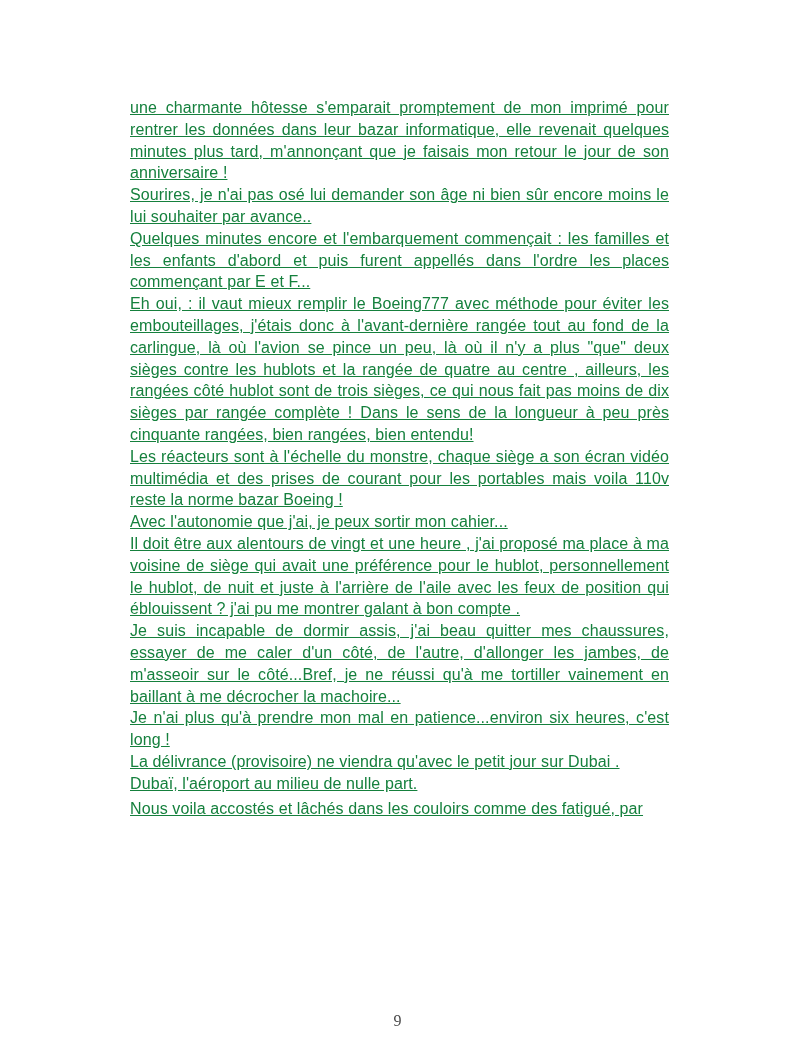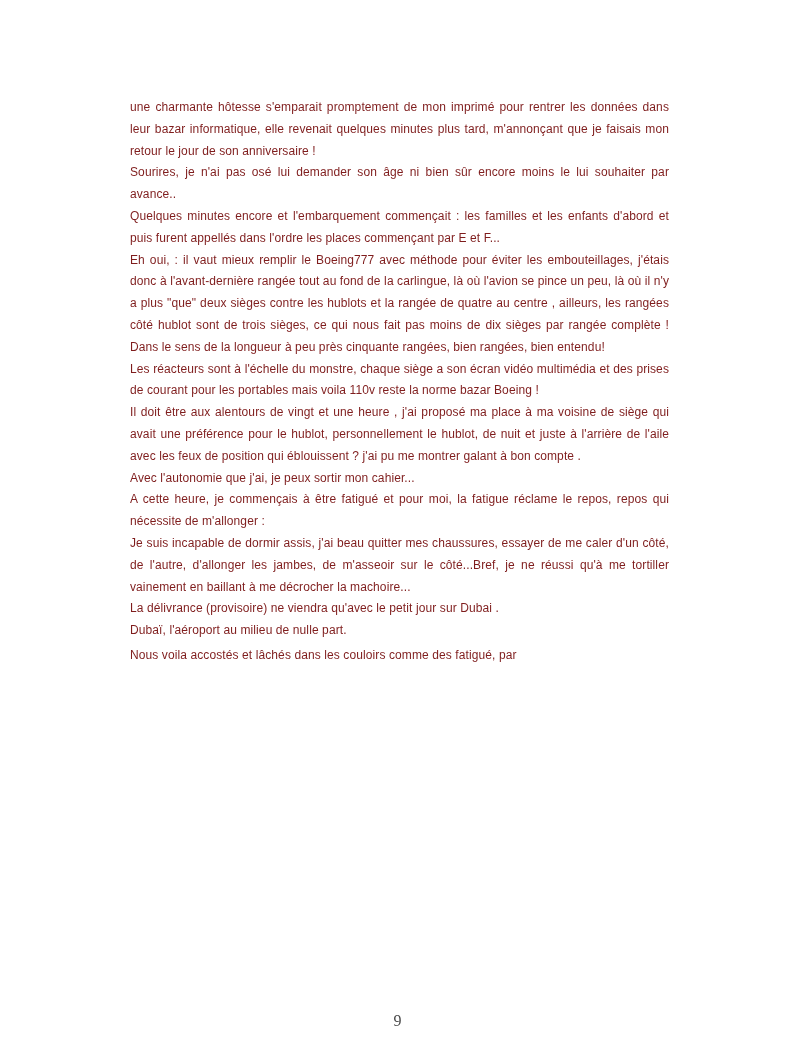--- a/index.html
+++ b/index.html
@@ -21,11 +21,12 @@
     left: 130px;
     top: 97px;
     width: 539px;
-    font-size: 12px;
+    font-size: 16px;
     line-height: 21.8px;
-    color: #7f1d1d;
+    color: #15803d;
     text-align: justify;
     letter-spacing: 0.1px;
+    text-decoration: underline;
   }
   .text-block p {
     margin: 0;

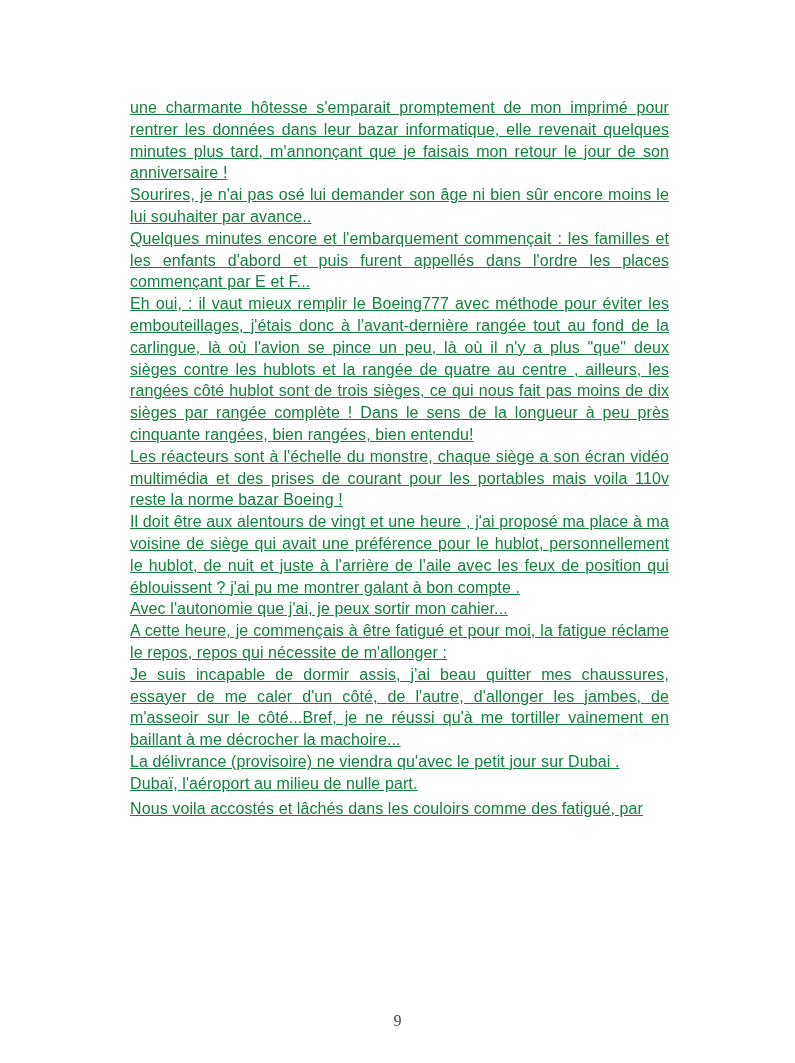--- a/index.html
+++ b/index.html
@@ -58,8 +58,8 @@
     <p>Quelques minutes encore et l'embarquement commençait : les familles et les enfants d'abord et puis furent appellés dans l'ordre les places commençant par E et F...</p>
     <p>Eh oui,  : il vaut mieux remplir le Boeing777 avec méthode pour éviter les embouteillages, j'étais donc à l'avant-dernière rangée tout au fond de la carlingue, là où l'avion se pince un peu, là où il n'y a plus "que" deux sièges contre les hublots et la rangée de quatre au centre , ailleurs, les rangées côté hublot sont de trois sièges, ce qui nous fait pas moins de dix sièges par rangée complète ! Dans le sens de la longueur à peu près cinquante rangées, bien rangées, bien entendu!</p>
     <p>Les réacteurs sont à l'échelle du monstre, chaque siège a son écran vidéo multimédia et des prises de courant pour les portables mais voila 110v reste la norme bazar Boeing !</p>
+    <p>Avec l'autonomie que j'ai, je peux sortir mon cahier...</p>
     <p>Il doit être aux alentours de vingt et une heure , j'ai proposé ma place à ma voisine de siège qui avait une préférence pour le hublot, personnellement le hublot, de nuit et juste à l'arrière de l'aile avec les feux de position qui éblouissent ? j'ai pu me montrer galant à bon compte .</p>
-    <p>Avec l'autonomie que j'ai, je peux sortir mon cahier...</p>
     <p>A cette heure, je commençais à être fatigué et pour moi, la fatigue réclame le repos, repos qui nécessite de m'allonger :</p>
     <p>Je suis incapable de dormir assis, j'ai beau quitter mes chaussures, essayer de me caler d'un côté, de l'autre, d'allonger les jambes, de m'asseoir sur le côté...Bref, je ne réussi qu'à me tortiller vainement en baillant à me décrocher la machoire...</p>
     <p>La délivrance (provisoire) ne viendra qu'avec le petit jour sur Dubai .</p>

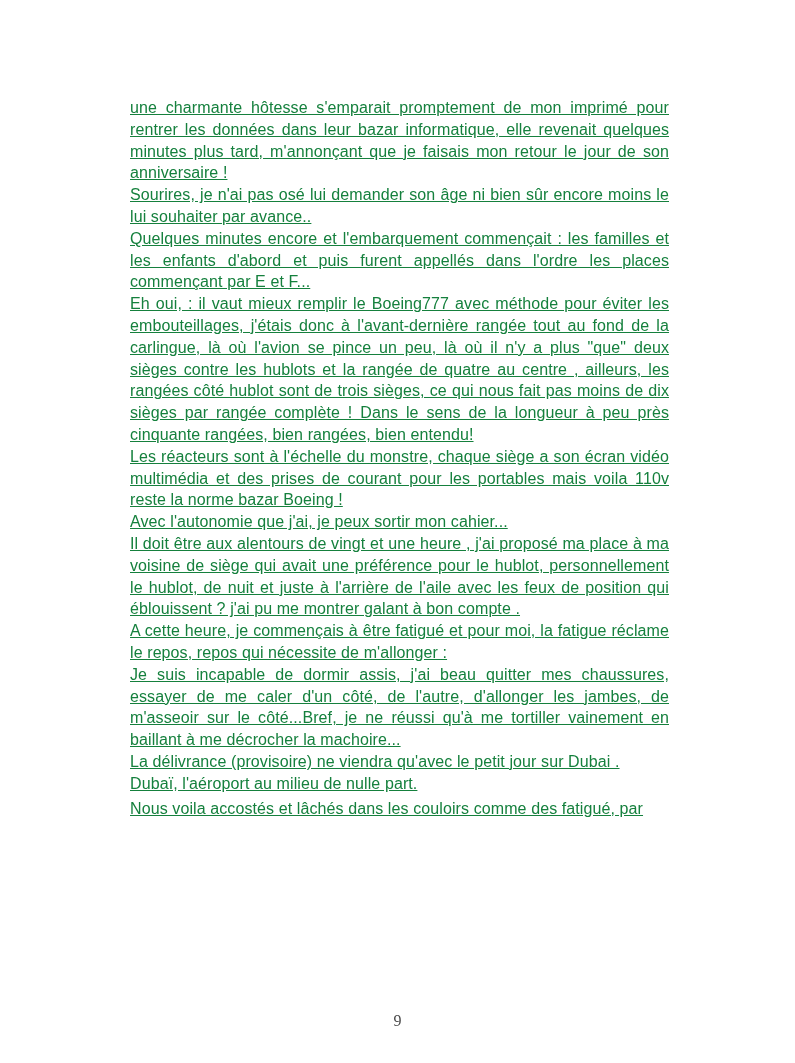--- a/index.html
+++ b/index.html
@@ -60,7 +60,6 @@
     <p>Les réacteurs sont à l'échelle du monstre, chaque siège a son écran vidéo multimédia et des prises de courant pour les portables mais voila 110v reste la norme bazar Boeing !</p>
     <p>Avec l'autonomie que j'ai, je peux sortir mon cahier...</p>
     <p>Il doit être aux alentours de vingt et une heure , j'ai proposé ma place à ma voisine de siège qui avait une préférence pour le hublot, personnellement le hublot, de nuit et juste à l'arrière de l'aile avec les feux de position qui éblouissent ? j'ai pu me montrer galant à bon compte .</p>
-    <p>A cette heure, je commençais à être fatigué et pour moi, la fatigue réclame le repos, repos qui nécessite de m'allonger :</p>
     <p>Je suis incapable de dormir assis, j'ai beau quitter mes chaussures, essayer de me caler d'un côté, de l'autre, d'allonger les jambes, de m'asseoir sur le côté...Bref, je ne réussi qu'à me tortiller vainement en baillant à me décrocher la machoire...</p>
     <p>La délivrance (provisoire) ne viendra qu'avec le petit jour sur Dubai .</p>
     <p>Dubaï, l'aéroport au milieu de nulle part.</p>

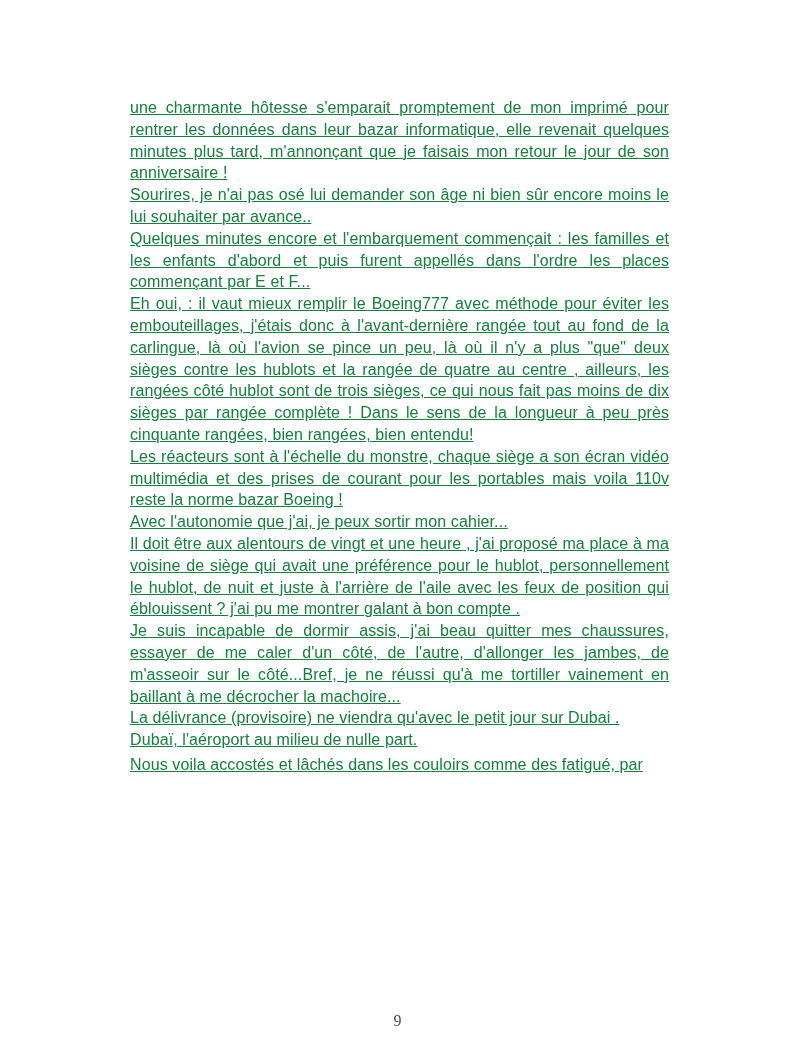--- a/index.html
+++ b/index.html
@@ -61,6 +61,7 @@
     <p>Avec l'autonomie que j'ai, je peux sortir mon cahier...</p>
     <p>Il doit être aux alentours de vingt et une heure , j'ai proposé ma place à ma voisine de siège qui avait une préférence pour le hublot, personnellement le hublot, de nuit et juste à l'arrière de l'aile avec les feux de position qui éblouissent ? j'ai pu me montrer galant à bon compte .</p>
     <p>Je suis incapable de dormir assis, j'ai beau quitter mes chaussures, essayer de me caler d'un côté, de l'autre, d'allonger les jambes, de m'asseoir sur le côté...Bref, je ne réussi qu'à me tortiller vainement en baillant à me décrocher la machoire...</p>
+    <p>Je n'ai plus qu'à prendre mon mal en patience...environ six heures, c'est long !</p>
     <p>La délivrance (provisoire) ne viendra qu'avec le petit jour sur Dubai .</p>
     <p>Dubaï, l'aéroport au milieu de nulle part.</p>
     <p class="gap-before">Nous voila accostés et lâchés dans les couloirs comme des fatigué, par</p>

